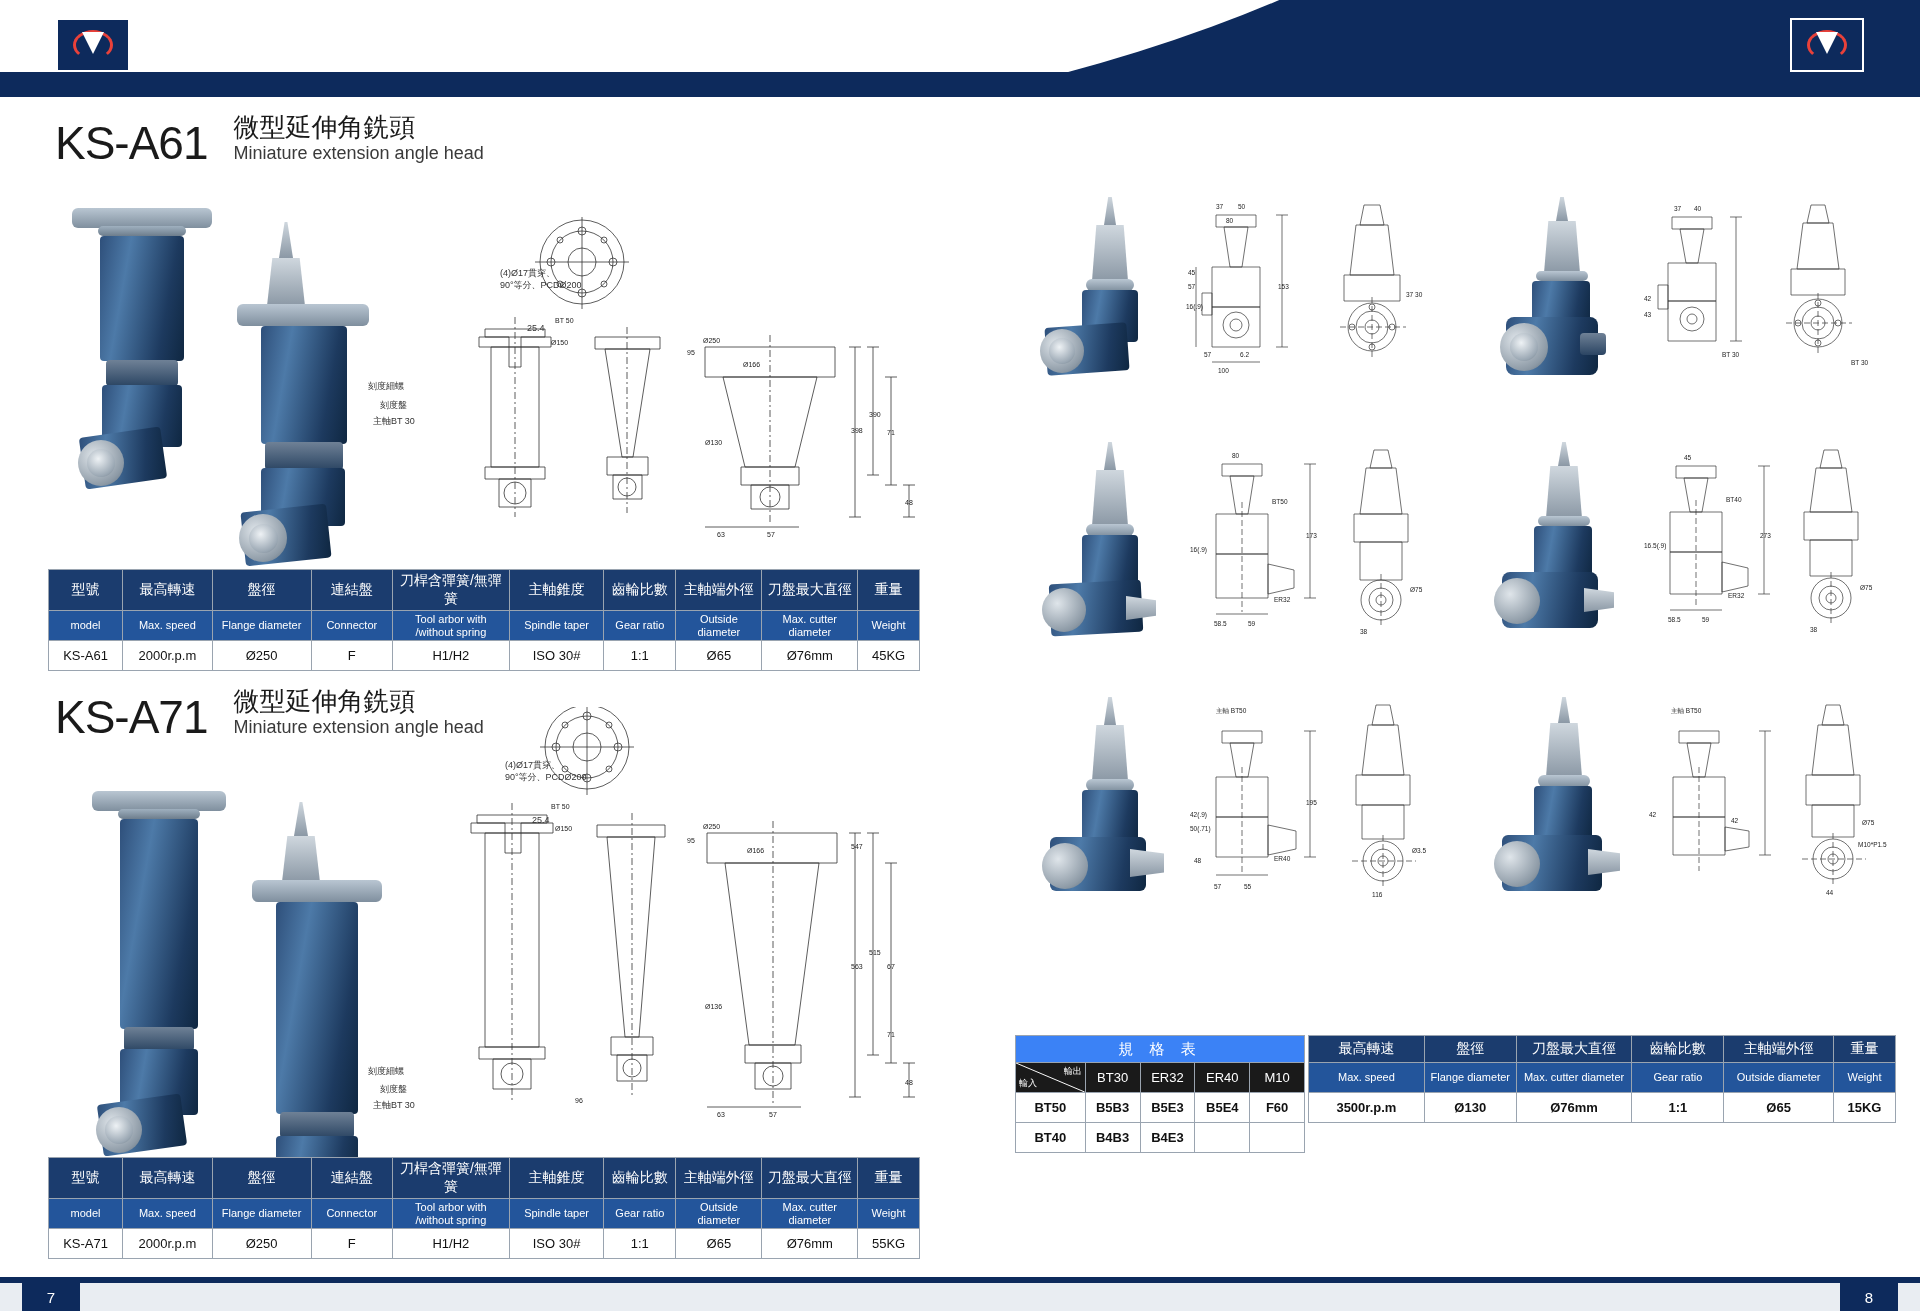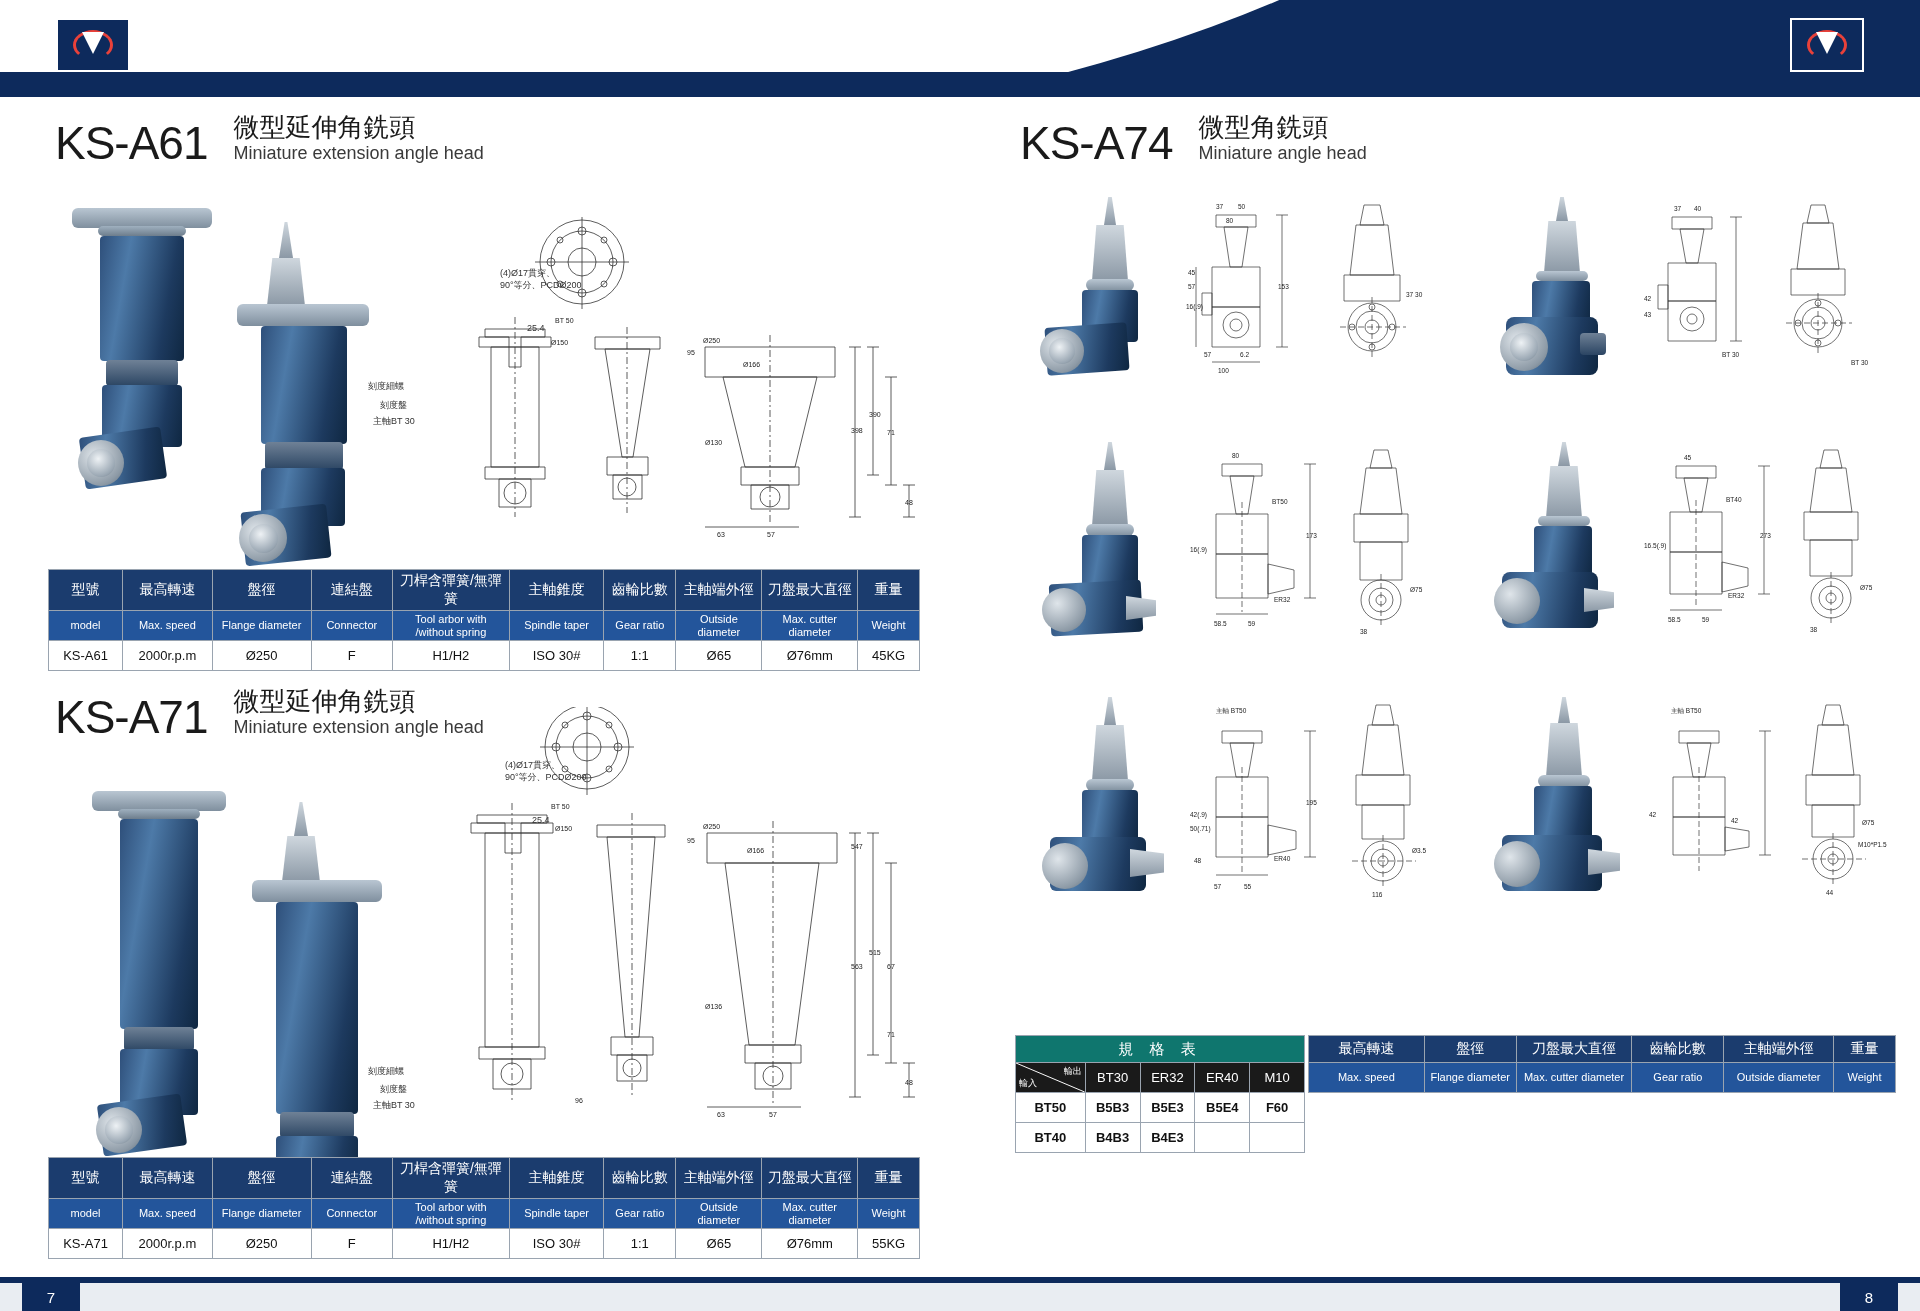--- a/index.html
+++ b/index.html
@@ -425,13 +425,6 @@
 
   <div class="col-right">
 
-    <div class="sec-head" style="left:30px; top:16px;">
-      <div class="sec-code">KS-A74</div>
-      <div class="sec-titles">
-        <div class="sec-cn">微型角銑頭</div>
-        <div class="sec-en">Miniature angle head</div>
-      </div>
-    </div>
 
     <div class="ill" style="left:40px; top:100px; width:150px; height:190px;">
       <div class="taper" style="left:74px; top:0; width:12px; height:28px; clip-path:polygon(35% 0,65% 0,100% 100%,0 100%);"></div>

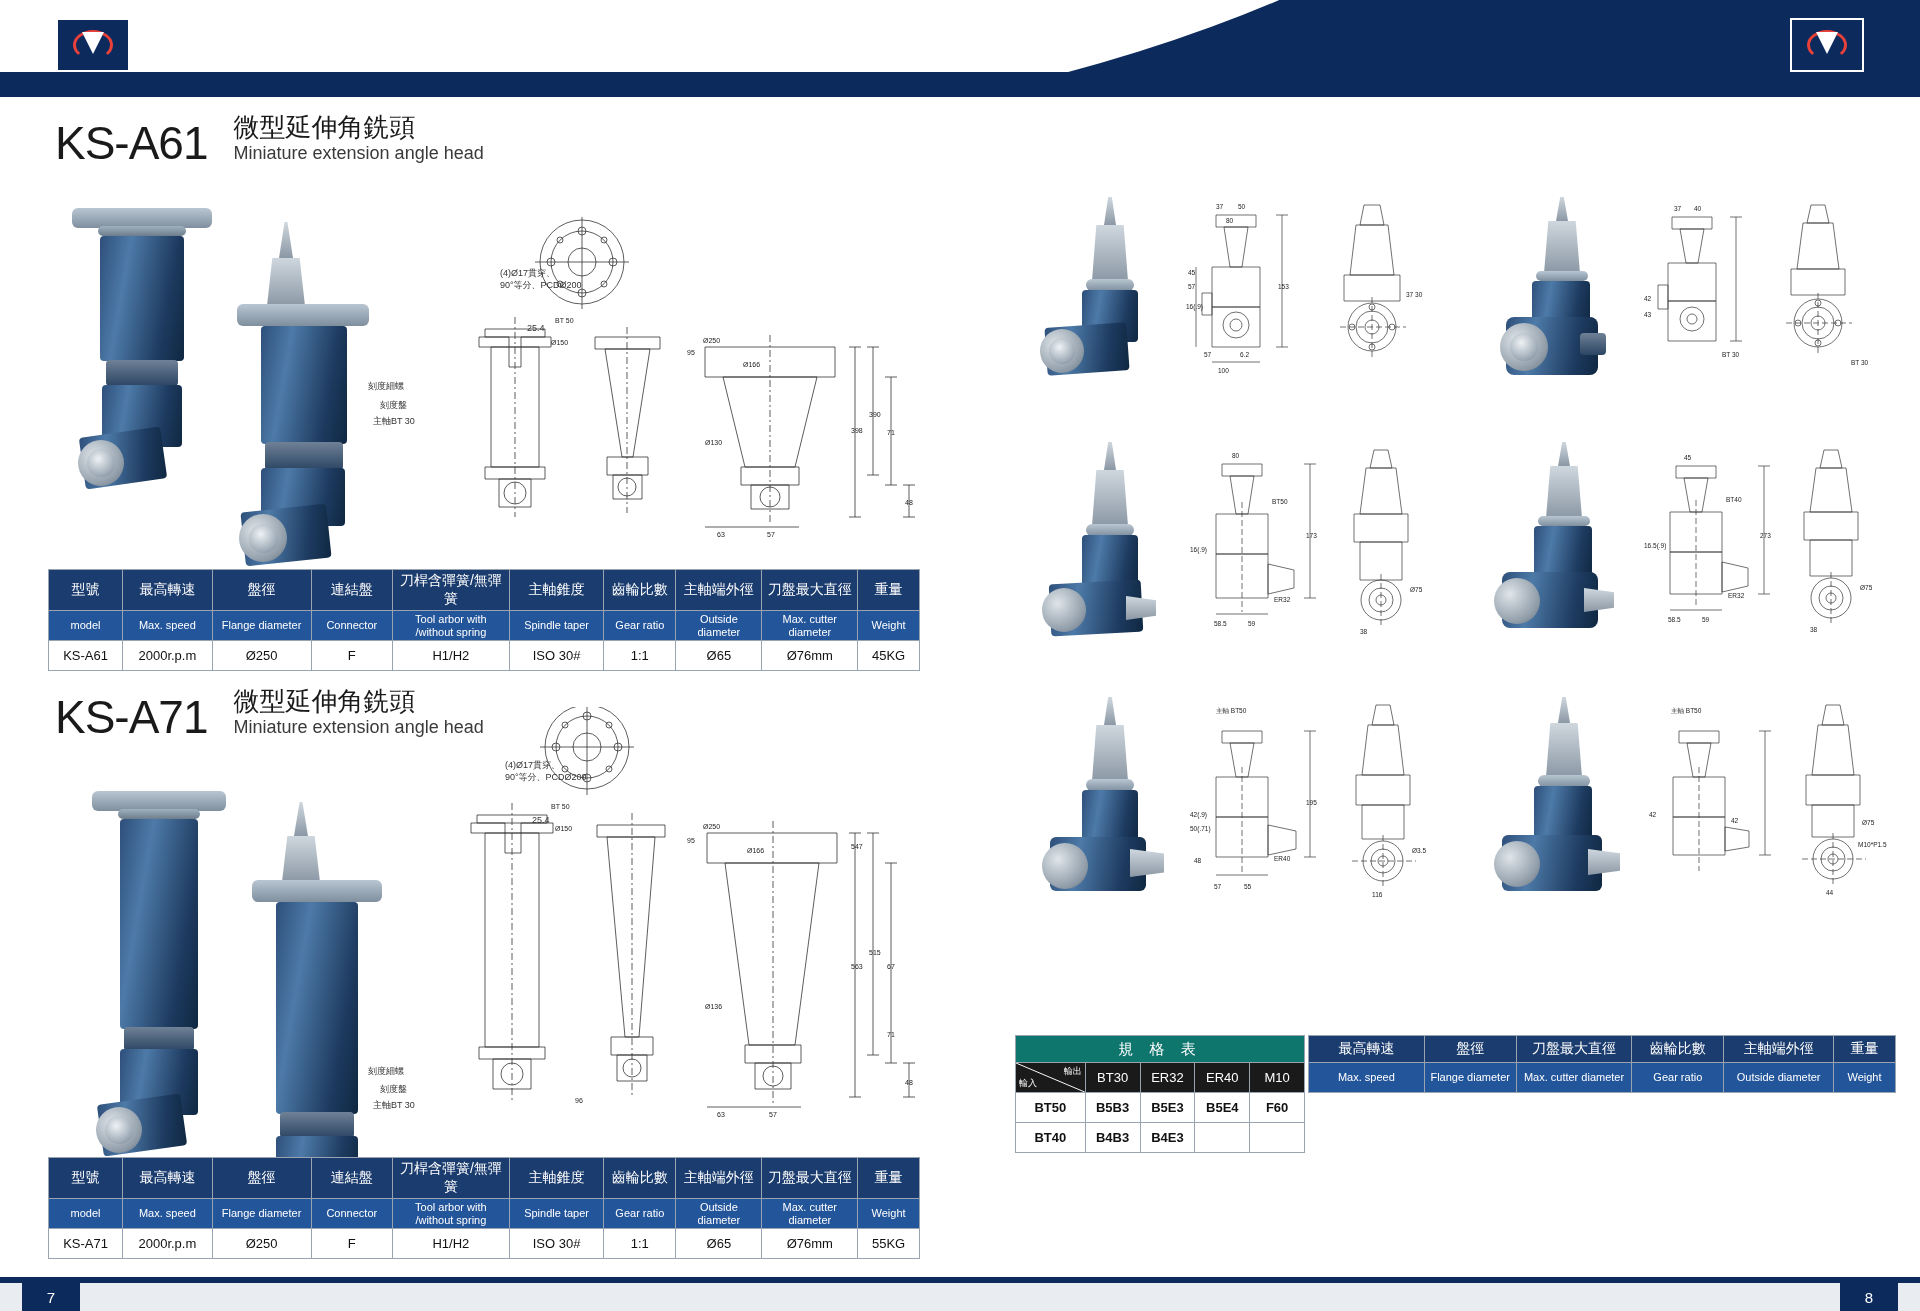--- a/index.html
+++ b/index.html
@@ -64,7 +64,7 @@
   
   table.spec2 { border-collapse:collapse; position:absolute; }
   table.spec2 td { border:1px solid #9aa4b0; text-align:center; vertical-align:middle; }
-  .t2-title { background:#0f766e; color:#fff; font-size:15px; letter-spacing:6px; height:27px; }
+  .t2-title { background:#3b82f6; color:#fff; font-size:15px; letter-spacing:6px; height:27px; }
   .t2-corner { background:#1a1a1a; color:#fff; font-size:10px; height:30px; position:relative; padding:0; }
   .t2-hdr { background:#1b3c6e; color:#fff; font-size:14px; height:27px; padding:2px 6px; }
   .t2-sub { background:#23559b; color:#fff; font-size:11px; height:30px; padding:2px 4px; line-height:1.12; }

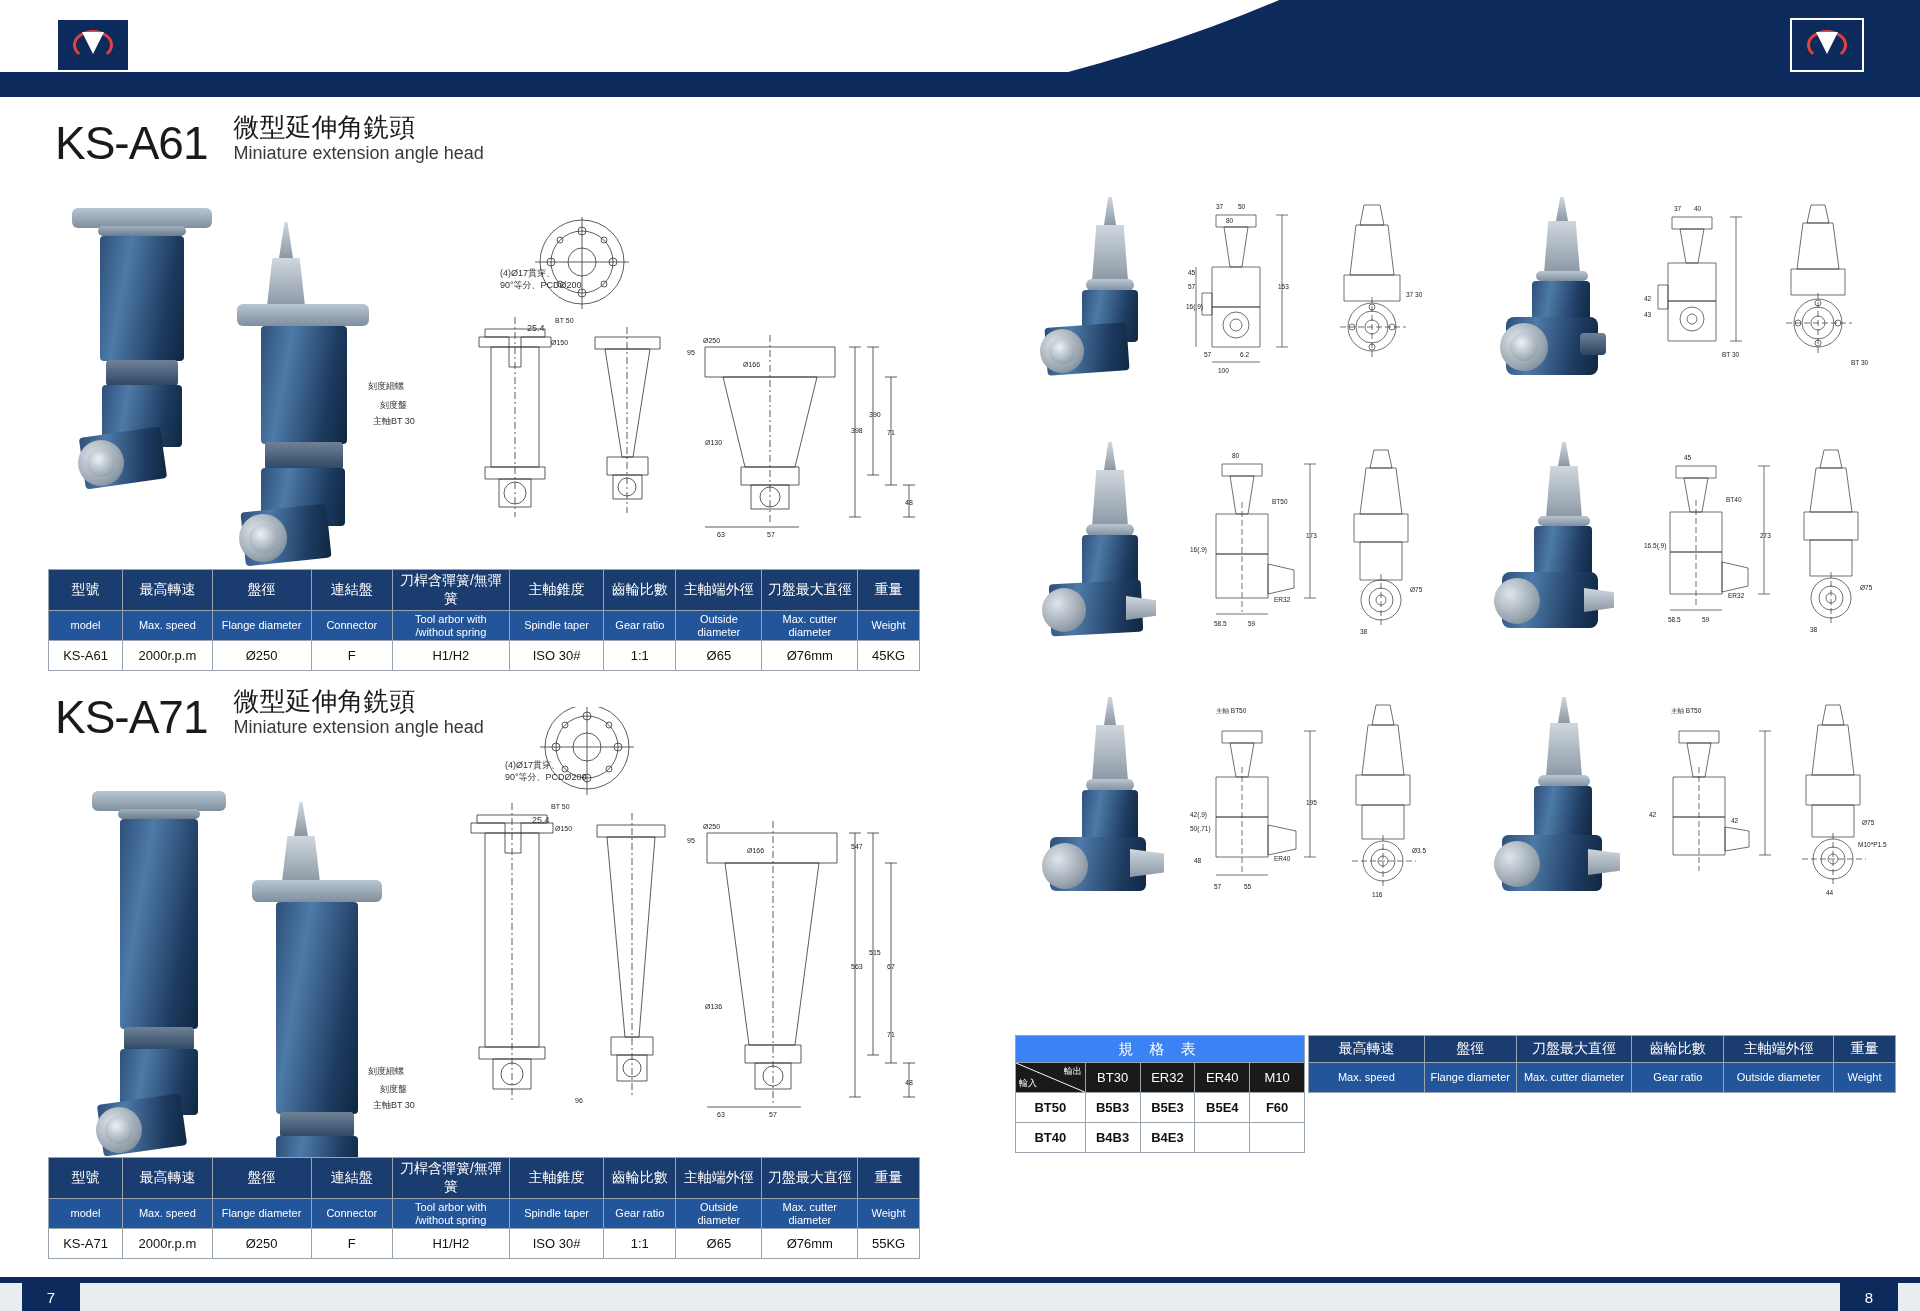--- a/index.html
+++ b/index.html
@@ -806,6 +806,14 @@
         <td class="t2-sub">Outside diameter</td>
         <td class="t2-sub">Weight</td>
       </tr>
+      <tr>
+        <td class="t2-val">3500r.p.m</td>
+        <td class="t2-val">Ø130</td>
+        <td class="t2-val">Ø76mm</td>
+        <td class="t2-val">1:1</td>
+        <td class="t2-val">Ø65</td>
+        <td class="t2-val">15KG</td>
+      </tr>
     </tbody>
       </table>
   </div>

